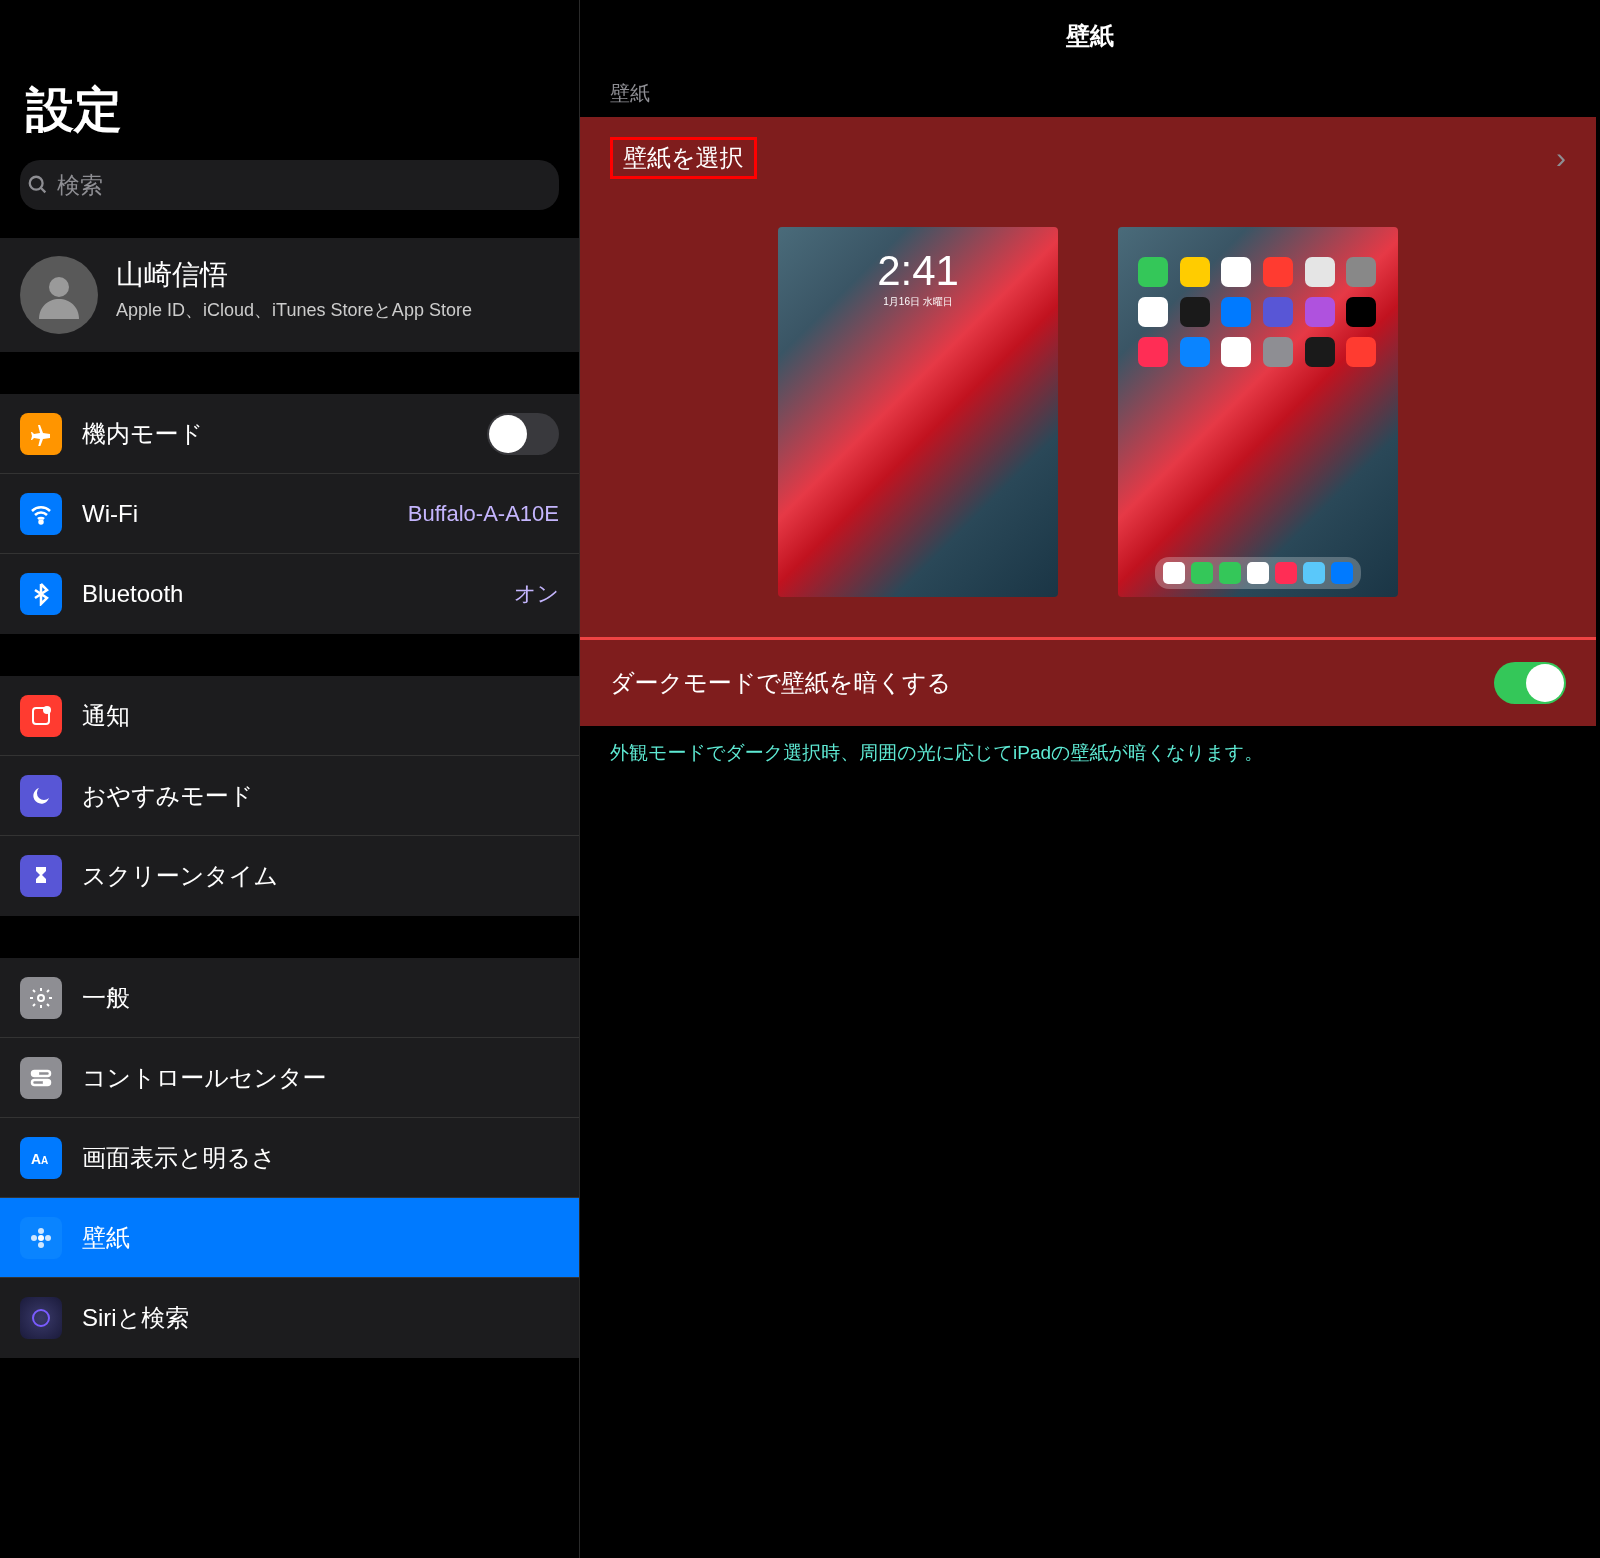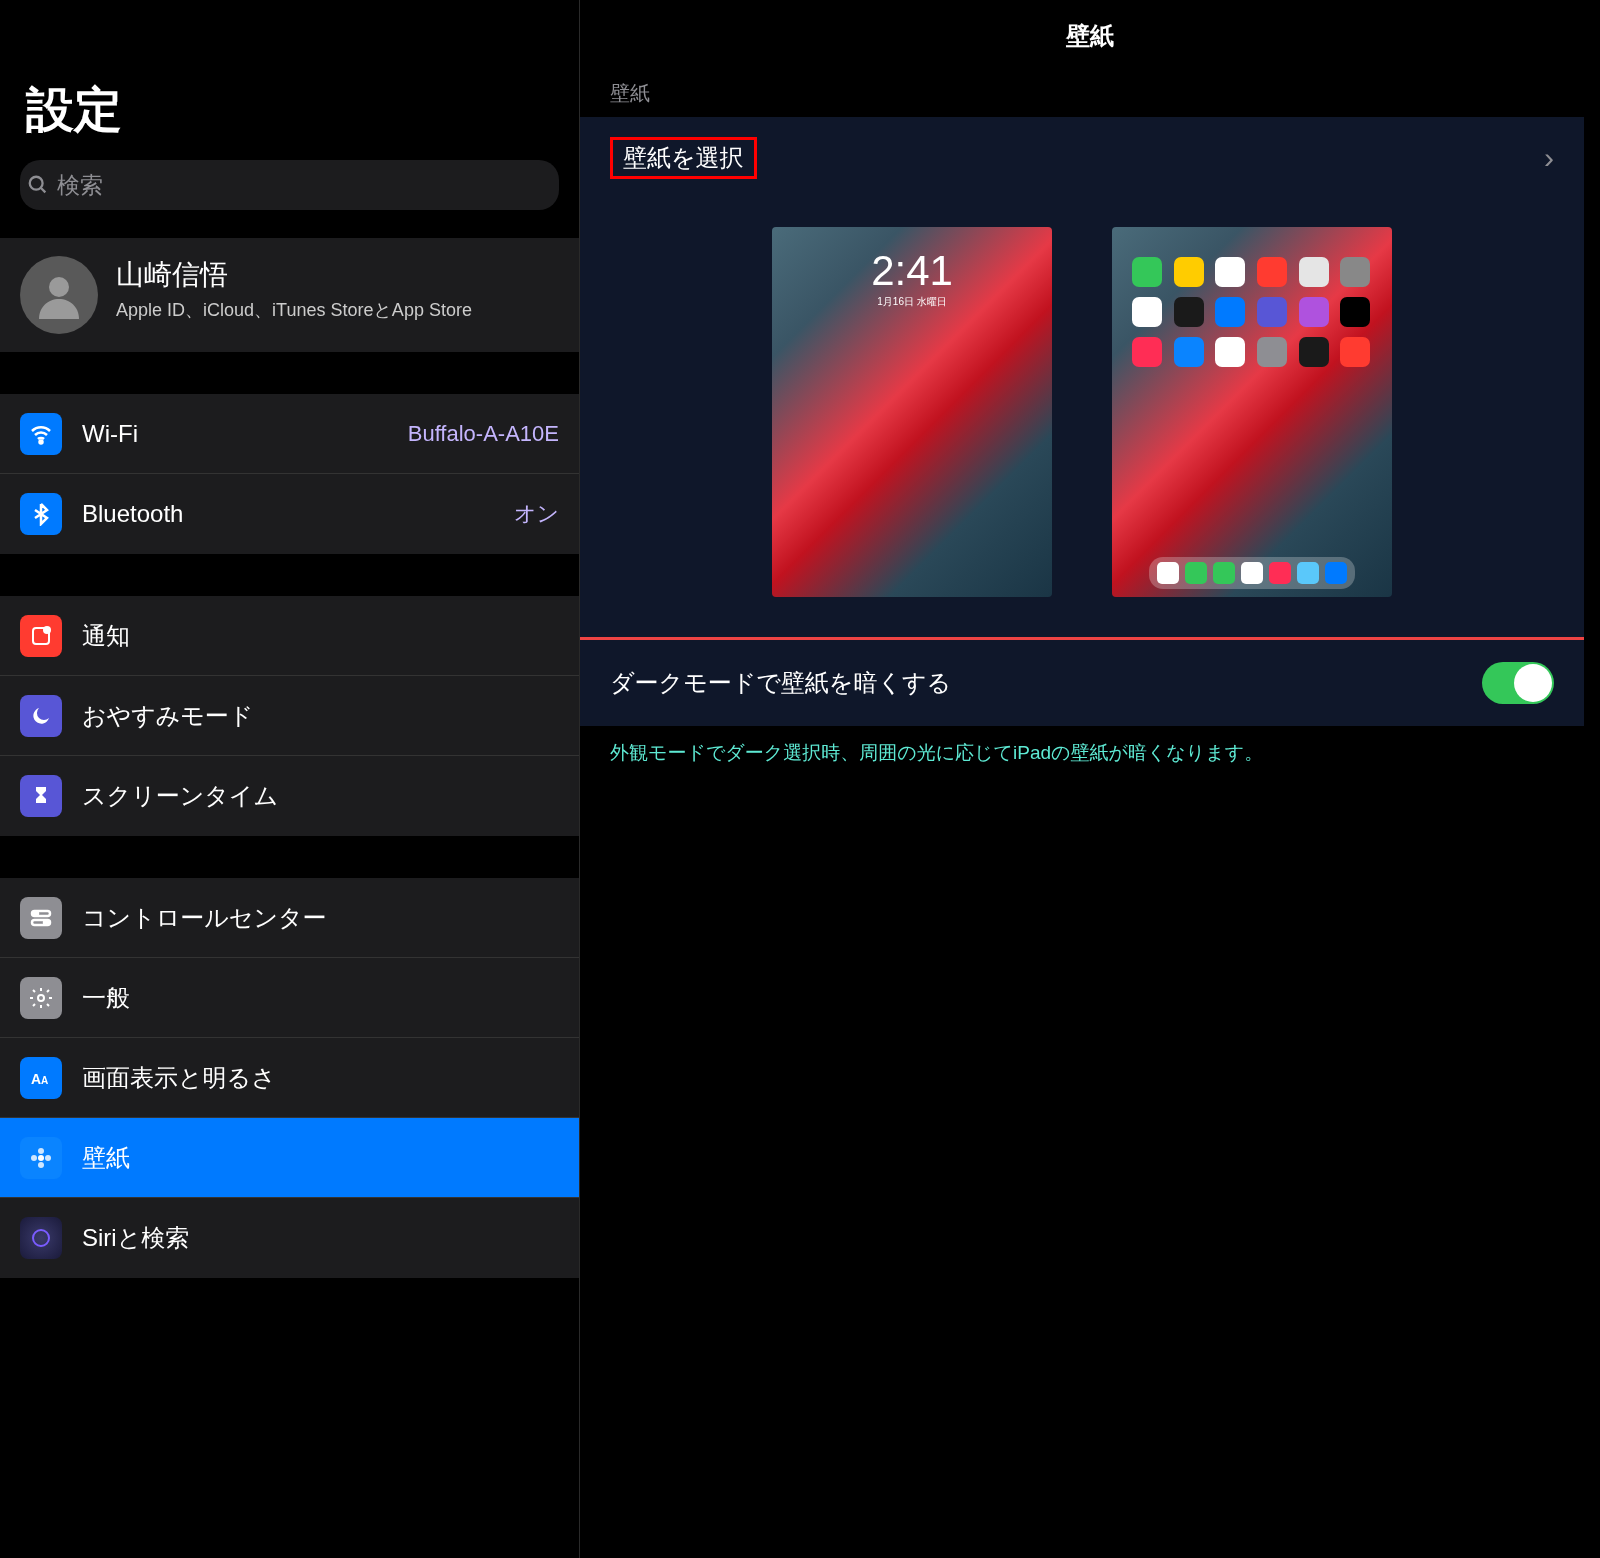--- a/index.html
+++ b/index.html
@@ -29,7 +29,7 @@
 .main { flex:1; background:#000; display:flex; flex-direction:column; }
 .m-title { text-align:center; font-size:24px; font-weight:600; padding:20px 0 28px; }
 .m-label { color:#8e8e93; font-size:20px; padding:0 30px 10px; }
-.panel { background:#0f172a; margin:0 16px 0 0; }
+.panel { background:#7f1d1d; margin:0 4px 0 0; }
 .choose { display:flex; align-items:center; justify-content:space-between; padding:20px 30px; }
 .choose-box { border:3px solid #ff0000; padding:2px 10px; font-size:24px; }
 .chev { color:#8e8e93; font-size:30px; }

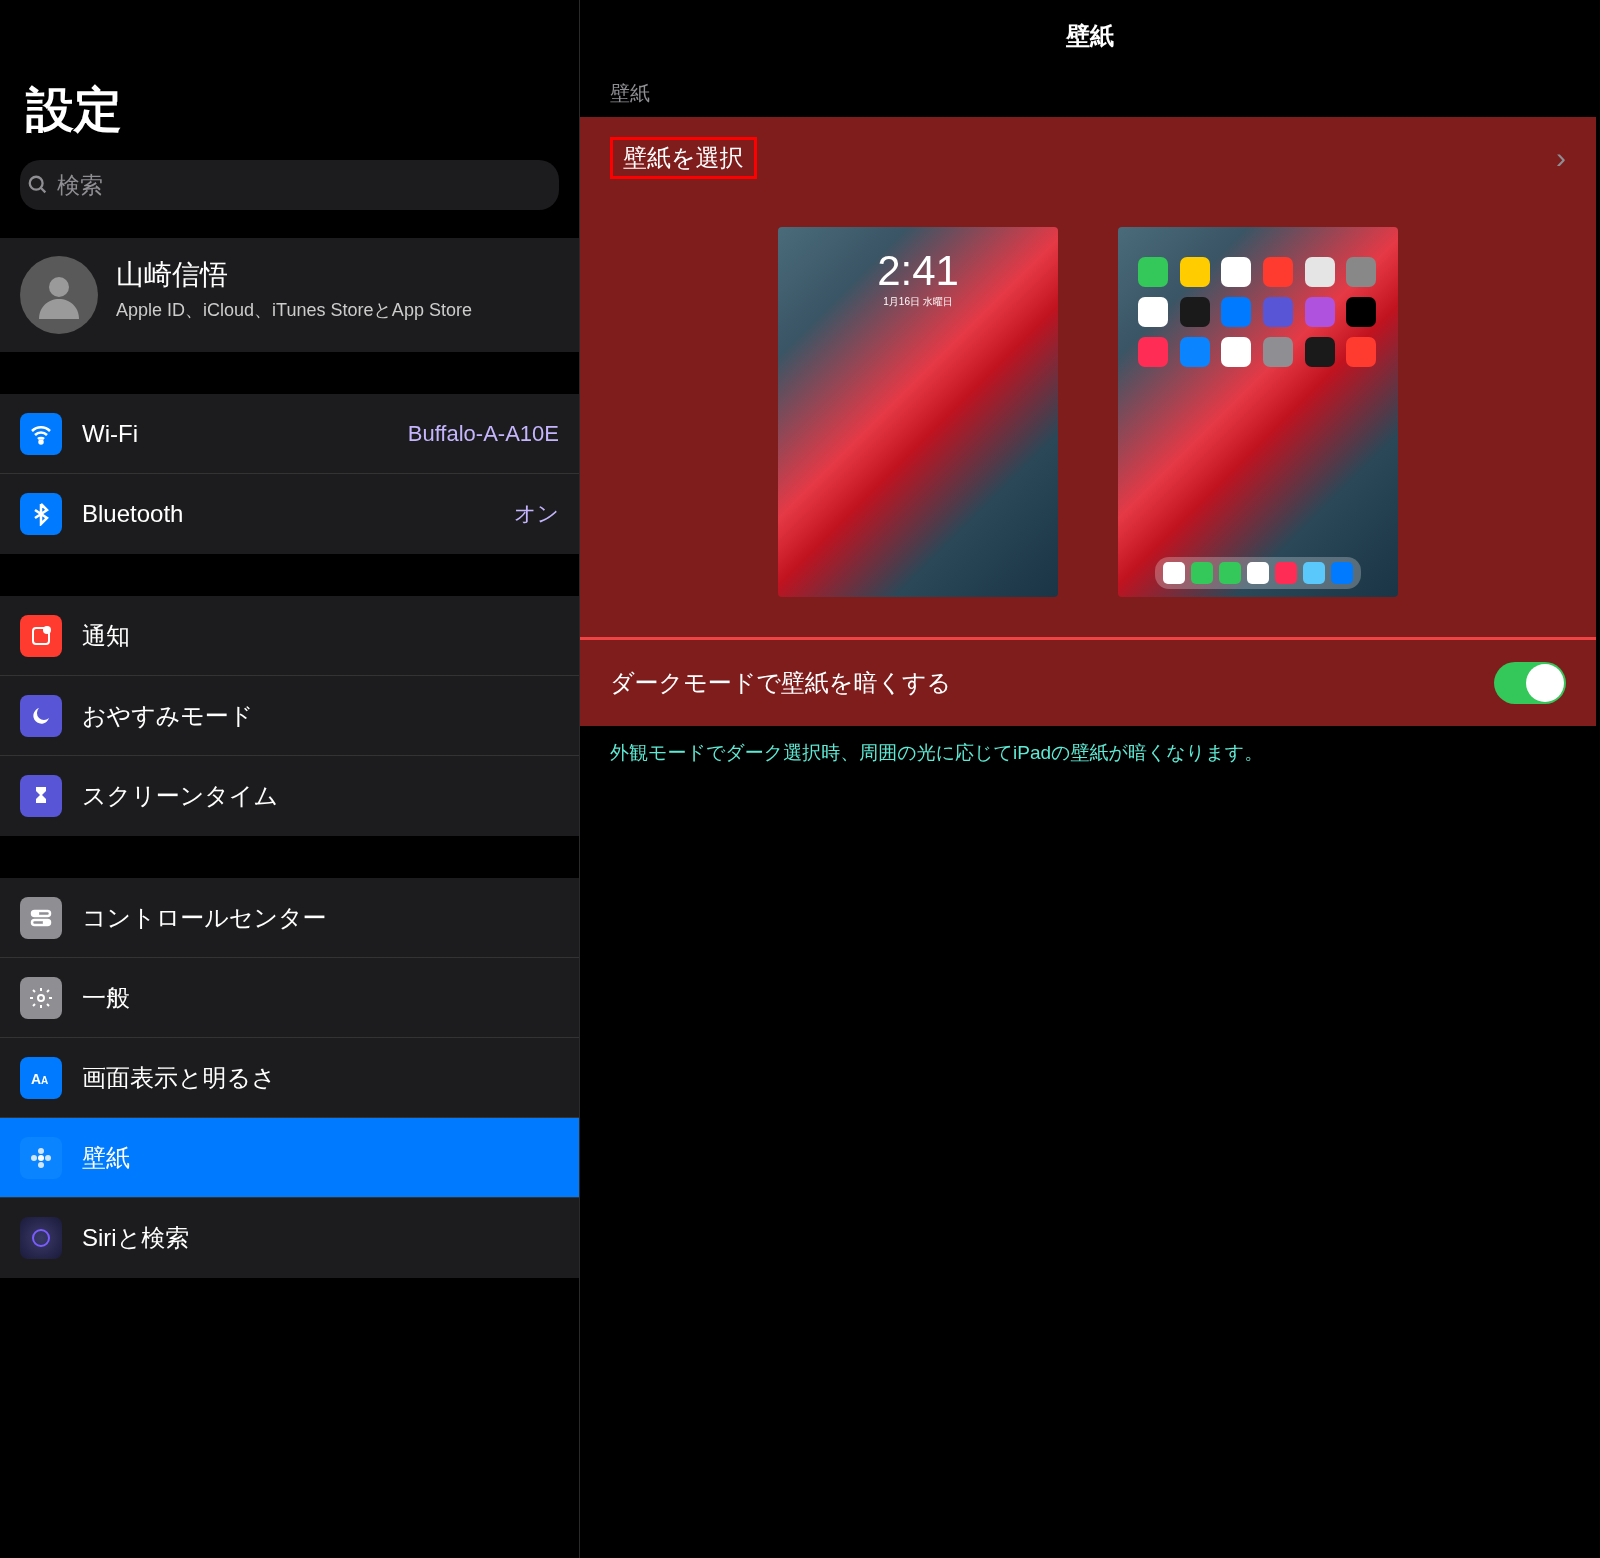--- a/index.html
+++ b/index.html
@@ -76,6 +76,17 @@
 
   <div class="group">
     <div class="row">
+      <div class="icon i-orange">
+          <svg viewBox="0 0 24 24" fill="#fff">
+            <path d="M21 12l-7-1-3-8h-2l2 8-6 1-2-2H2l1 4-1 4h1l2-2 6 1-2 8h2l3-8 7-1v-2z"></path>
+          </svg>
+        </div>
+      <div class="label">機内モード</div>
+      <div class="toggle">
+          <div class="knob"></div>
+        </div>
+    </div>
+    <div class="row">
       <div class="icon i-blue">
           <svg viewBox="0 0 24 24" fill="none" stroke="#fff" stroke-width="2.5">
             <path d="M3 9c5-5 13-5 18 0M6 13c3.5-3.5 8.5-3.5 12 0M9 17c1.5-1.5 4.5-1.5 6 0"></path>

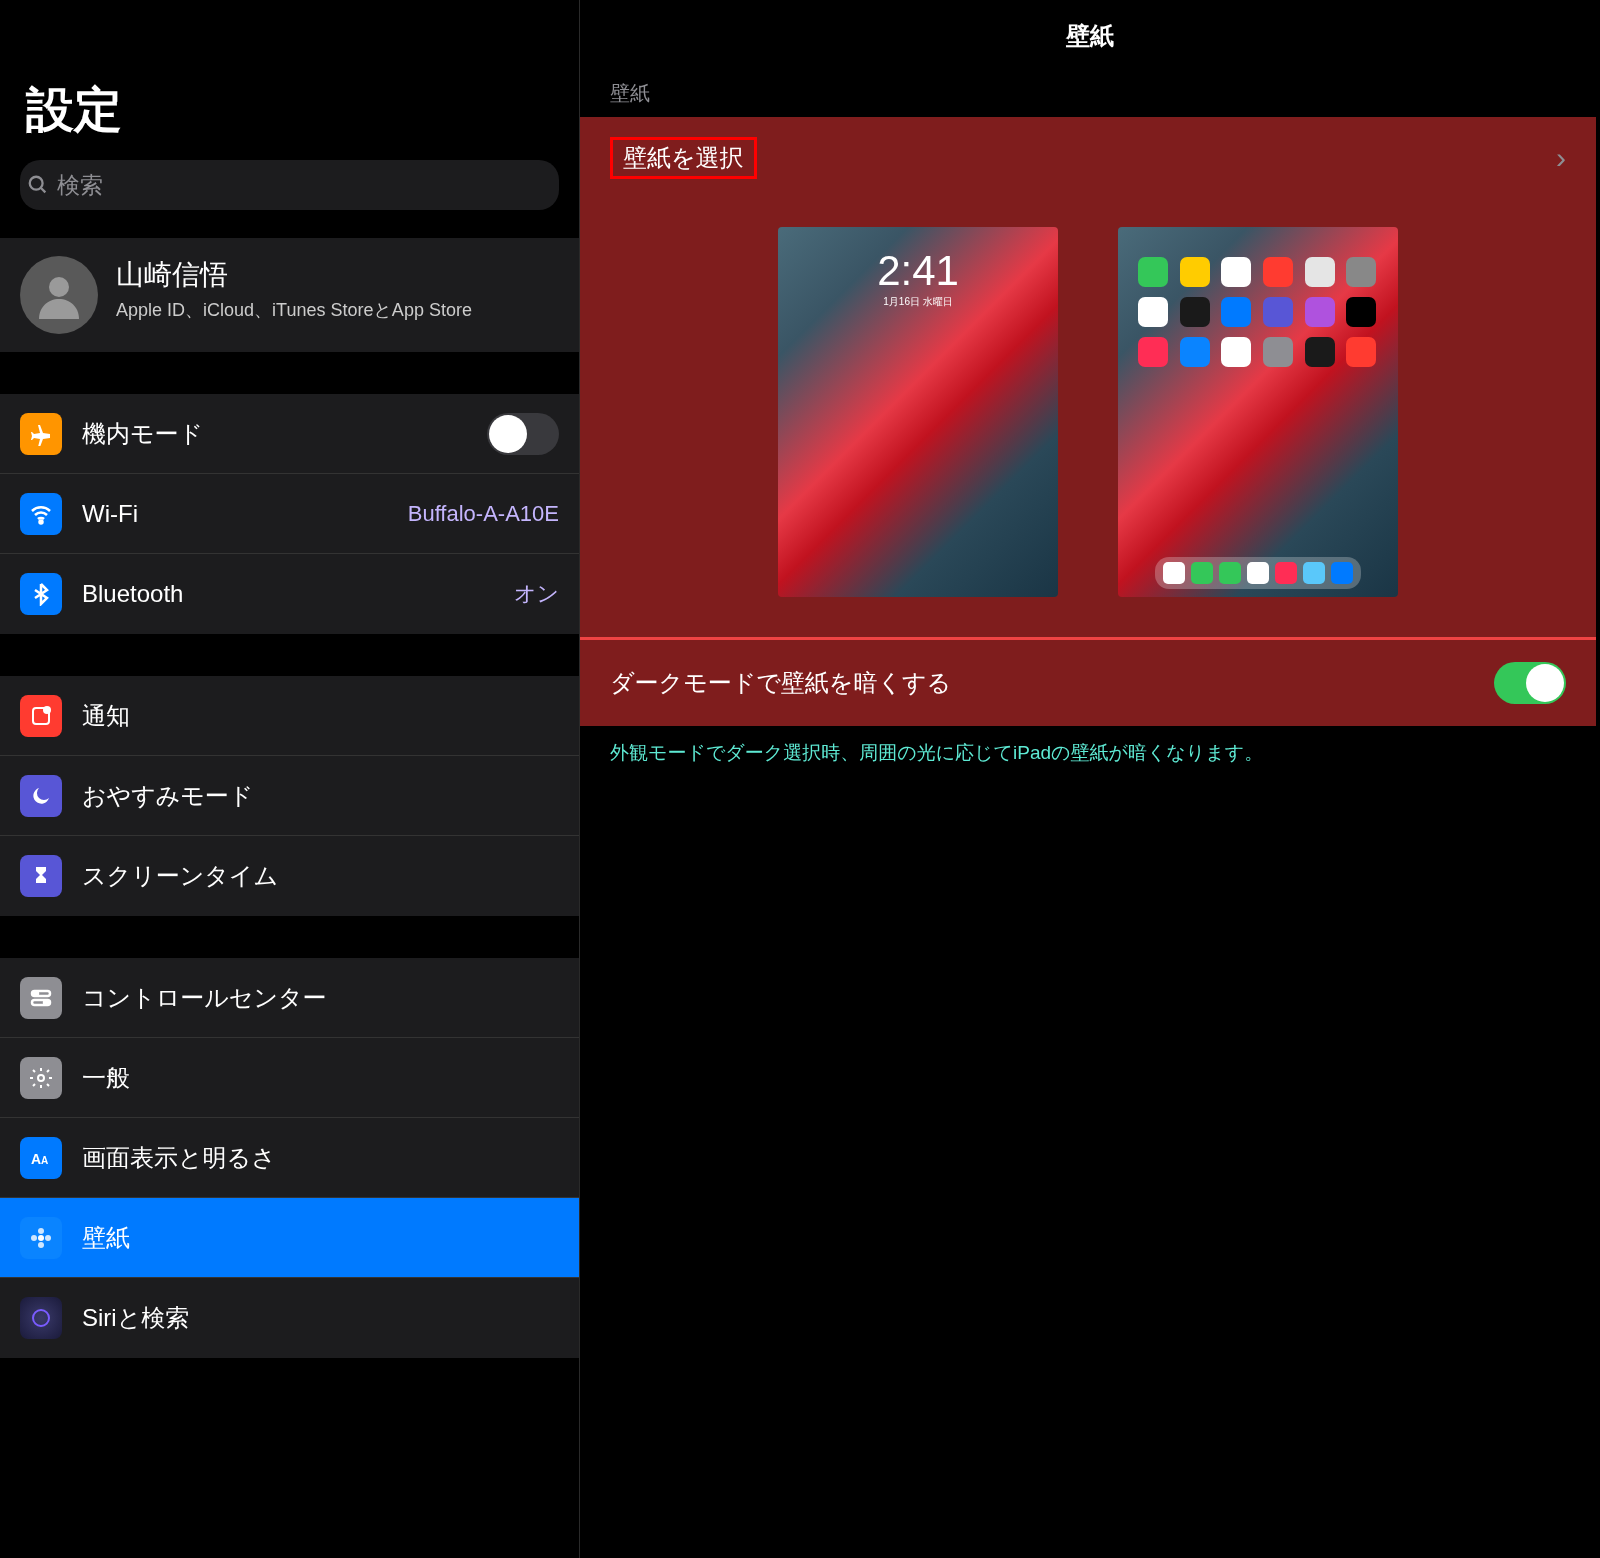--- a/index.html
+++ b/index.html
@@ -138,6 +138,15 @@
   <div class="group">
     <div class="row">
       <div class="icon i-gray">
+          <svg viewBox="0 0 24 24" fill="#fff">
+            <circle cx="12" cy="12" r="3" fill="none" stroke="#fff" stroke-width="2"></circle>
+            <path d="M12 2v3m0 14v3M4 12H1m22 0h-3M6 6L4 4m16 16l-2-2M6 18l-2 2M20 4l-2 2" stroke="#fff" stroke-width="2"></path>
+          </svg>
+        </div>
+      <div class="label">一般</div>
+    </div>
+    <div class="row">
+      <div class="icon i-gray">
           <svg viewBox="0 0 24 24" fill="none" stroke="#fff" stroke-width="2.5">
             <rect x="3" y="5" width="18" height="5" rx="2.5"></rect>
             <rect x="3" y="14" width="18" height="5" rx="2.5"></rect>
@@ -146,15 +155,6 @@
           </svg>
         </div>
       <div class="label">コントロールセンター</div>
-    </div>
-    <div class="row">
-      <div class="icon i-gray">
-          <svg viewBox="0 0 24 24" fill="#fff">
-            <circle cx="12" cy="12" r="3" fill="none" stroke="#fff" stroke-width="2"></circle>
-            <path d="M12 2v3m0 14v3M4 12H1m22 0h-3M6 6L4 4m16 16l-2-2M6 18l-2 2M20 4l-2 2" stroke="#fff" stroke-width="2"></path>
-          </svg>
-        </div>
-      <div class="label">一般</div>
     </div>
     <div class="row">
       <div class="icon i-blue">

